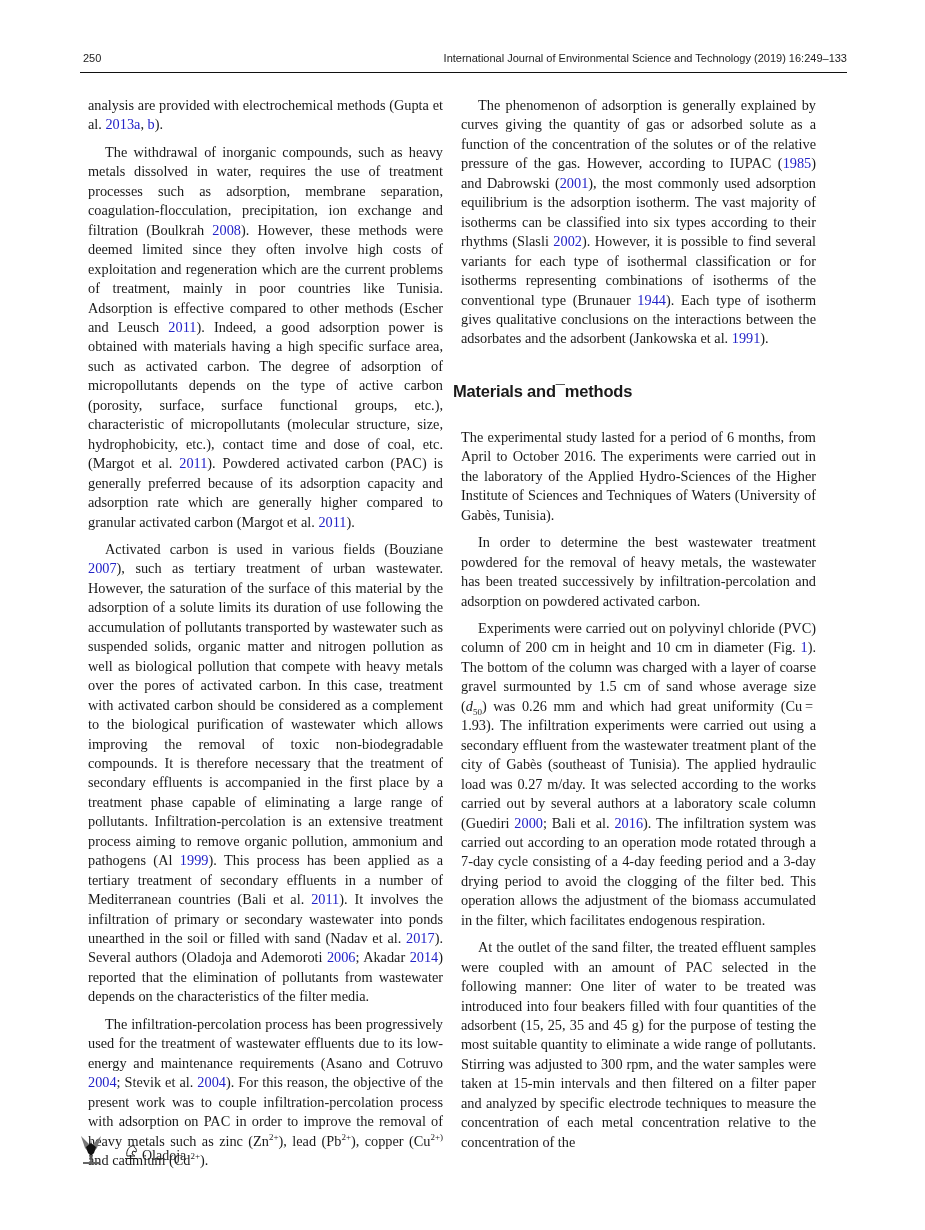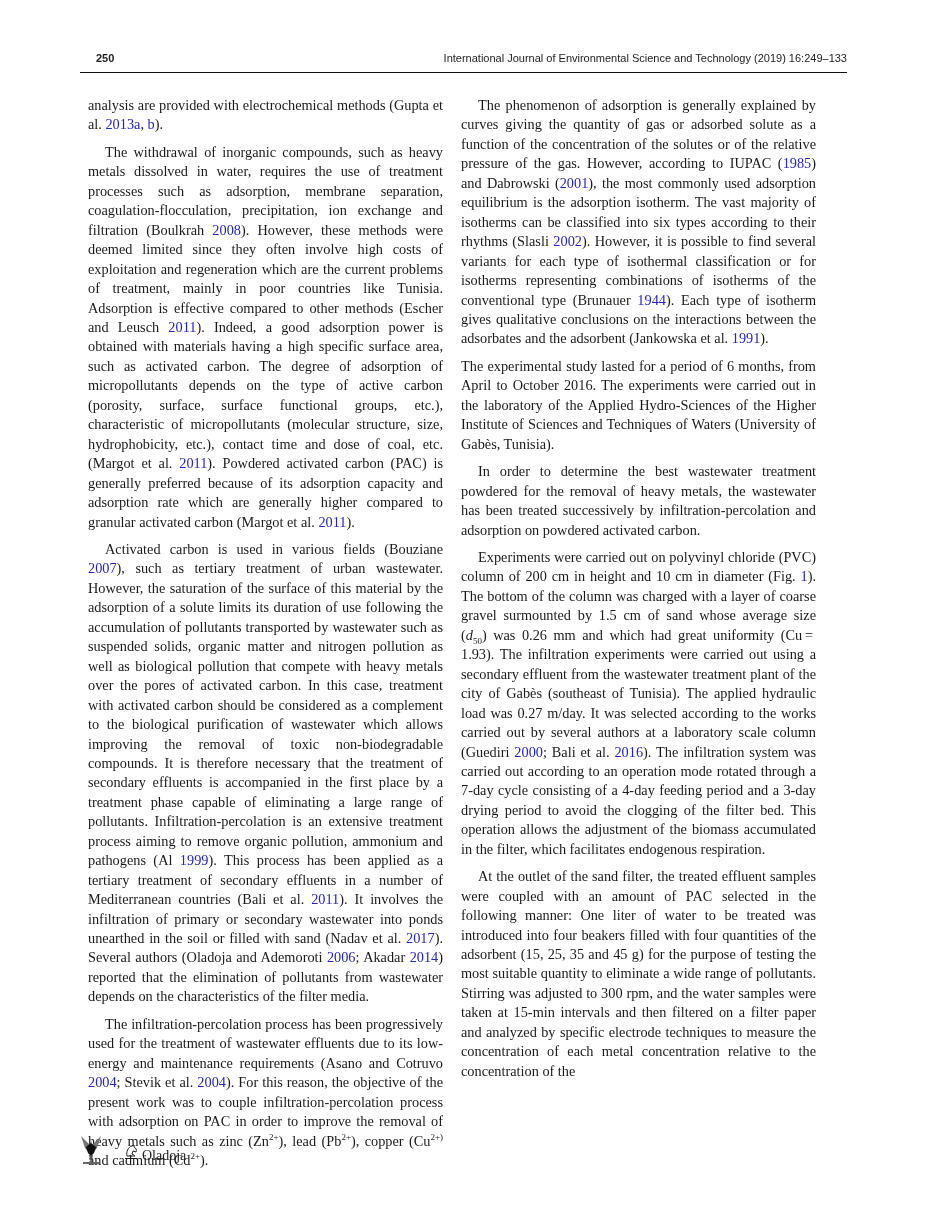--- a/index.html
+++ b/index.html
@@ -5,7 +5,7 @@
   html, body { margin: 0; padding: 0; background: #ffffff; }
   body { width: 925px; height: 1230px; position: relative; overflow: hidden; color: #1a1a1a; }
   .header { position: absolute; left: 80px; top: 50px; width: 767px; height: 20px; font-family: "Liberation Sans", sans-serif; font-size: 11px; color: #222; }
-  .header .pno { position: absolute; left: 16px; top: 2px; font-weight: bold; }
+  .header .pno { position: absolute; left: 3px; top: 2px; }
   .header .journal { position: absolute; right: 0; top: 2px; }
   .header-rule { position: absolute; left: 80px; top: 72px; width: 767px; height: 1px; background: #111; }
   .col { position: absolute; top: 88px; width: 371px; font-family: "Liberation Serif", serif; font-size: 14.3px; line-height: 19.45px; text-align: justify; hyphens: none; }

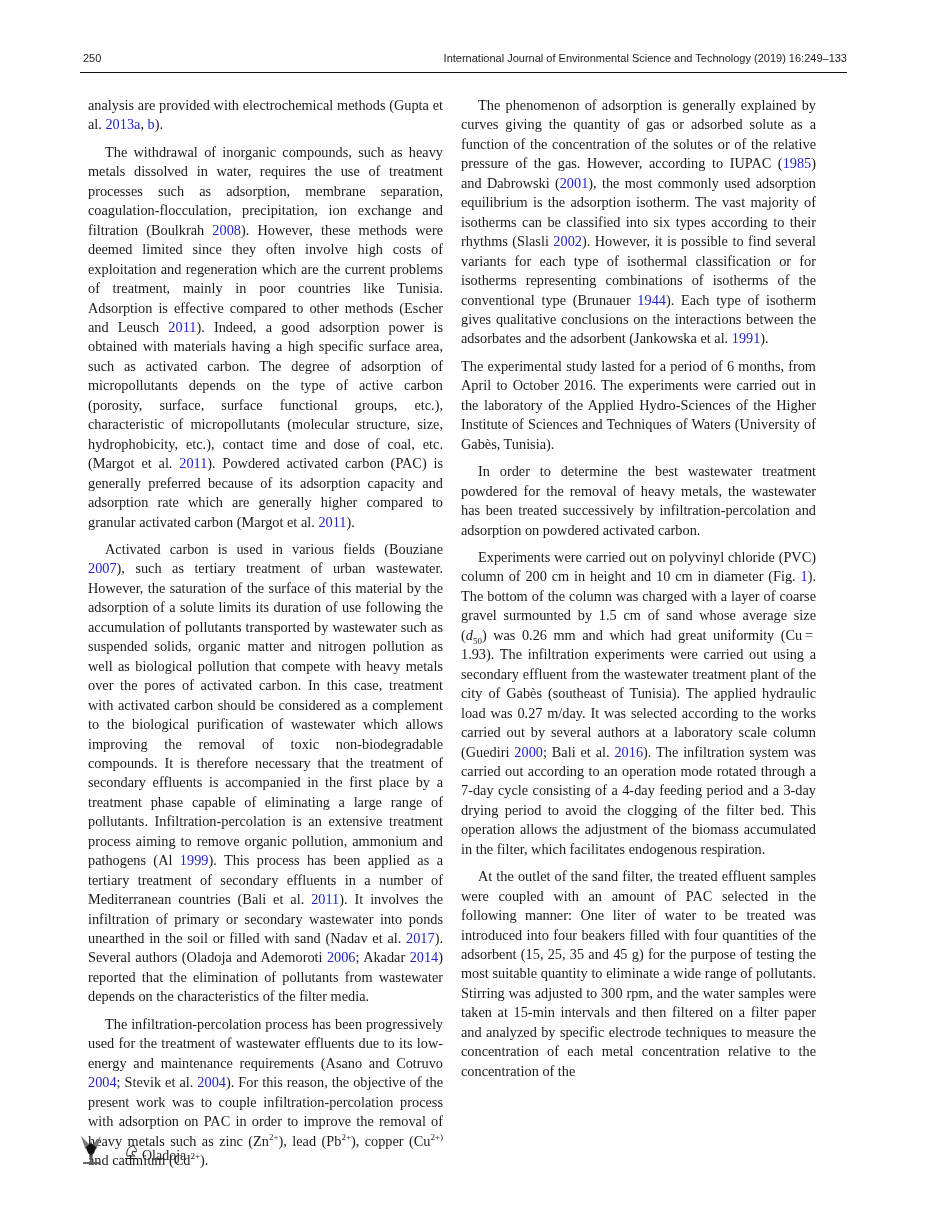--- a/index.html
+++ b/index.html
@@ -43,6 +43,7 @@
 <div class="col right">
   <p class="ind"><span>The phenomenon of adsorption is generally explained by curves giving the quantity of gas or adsorbed solute as a function of the concentration of the solutes or of the relative pressure of the gas. However, according to IUPAC (</span><a class="cite">1985</a><span>) and Dabrowski (</span><a class="cite">2001</a><span>), the most commonly used adsorption equilibrium is the adsorption isotherm. The vast majority of isotherms can be classified into six types according to their rhythms (Slasli </span><a class="cite">2002</a><span>). However, it is possible to find several variants for each type of isothermal classification or for isotherms representing combinations of isotherms of the conventional type (Brunauer </span><a class="cite">1944</a><span>). Each type of isotherm gives qualitative conclusions on the interactions between the adsorbates and the adsorbent (Jankowska et al. </span><a class="cite">1991</a><span>).</span></p>
 
+  <h2>Materials and¯methods</h2>
 
   <p>The experimental study lasted for a period of 6 months, from April to October 2016. The experiments were carried out in the laboratory of the Applied Hydro-Sciences of the Higher Institute of Sciences and Techniques of Waters (University of Gabès, Tunisia).</p>
   <p class="ind">In order to determine the best wastewater treatment powdered for the removal of heavy metals, the wastewater has been treated successively by infiltration-percolation and adsorption on powdered activated carbon.</p>

